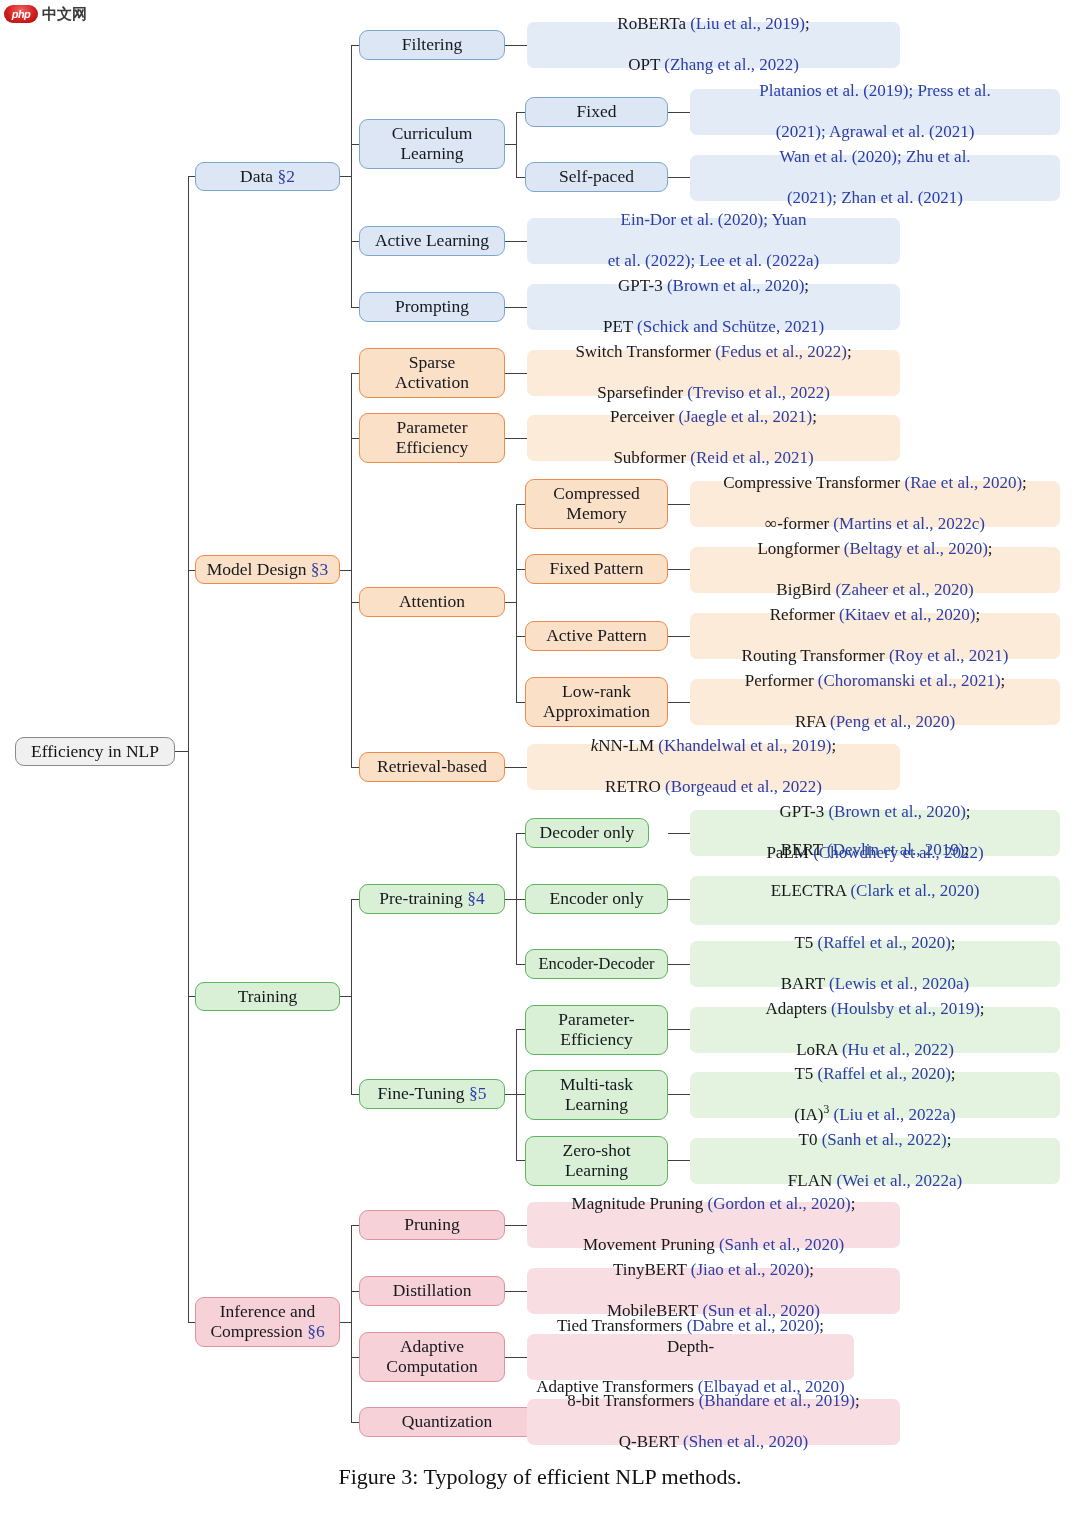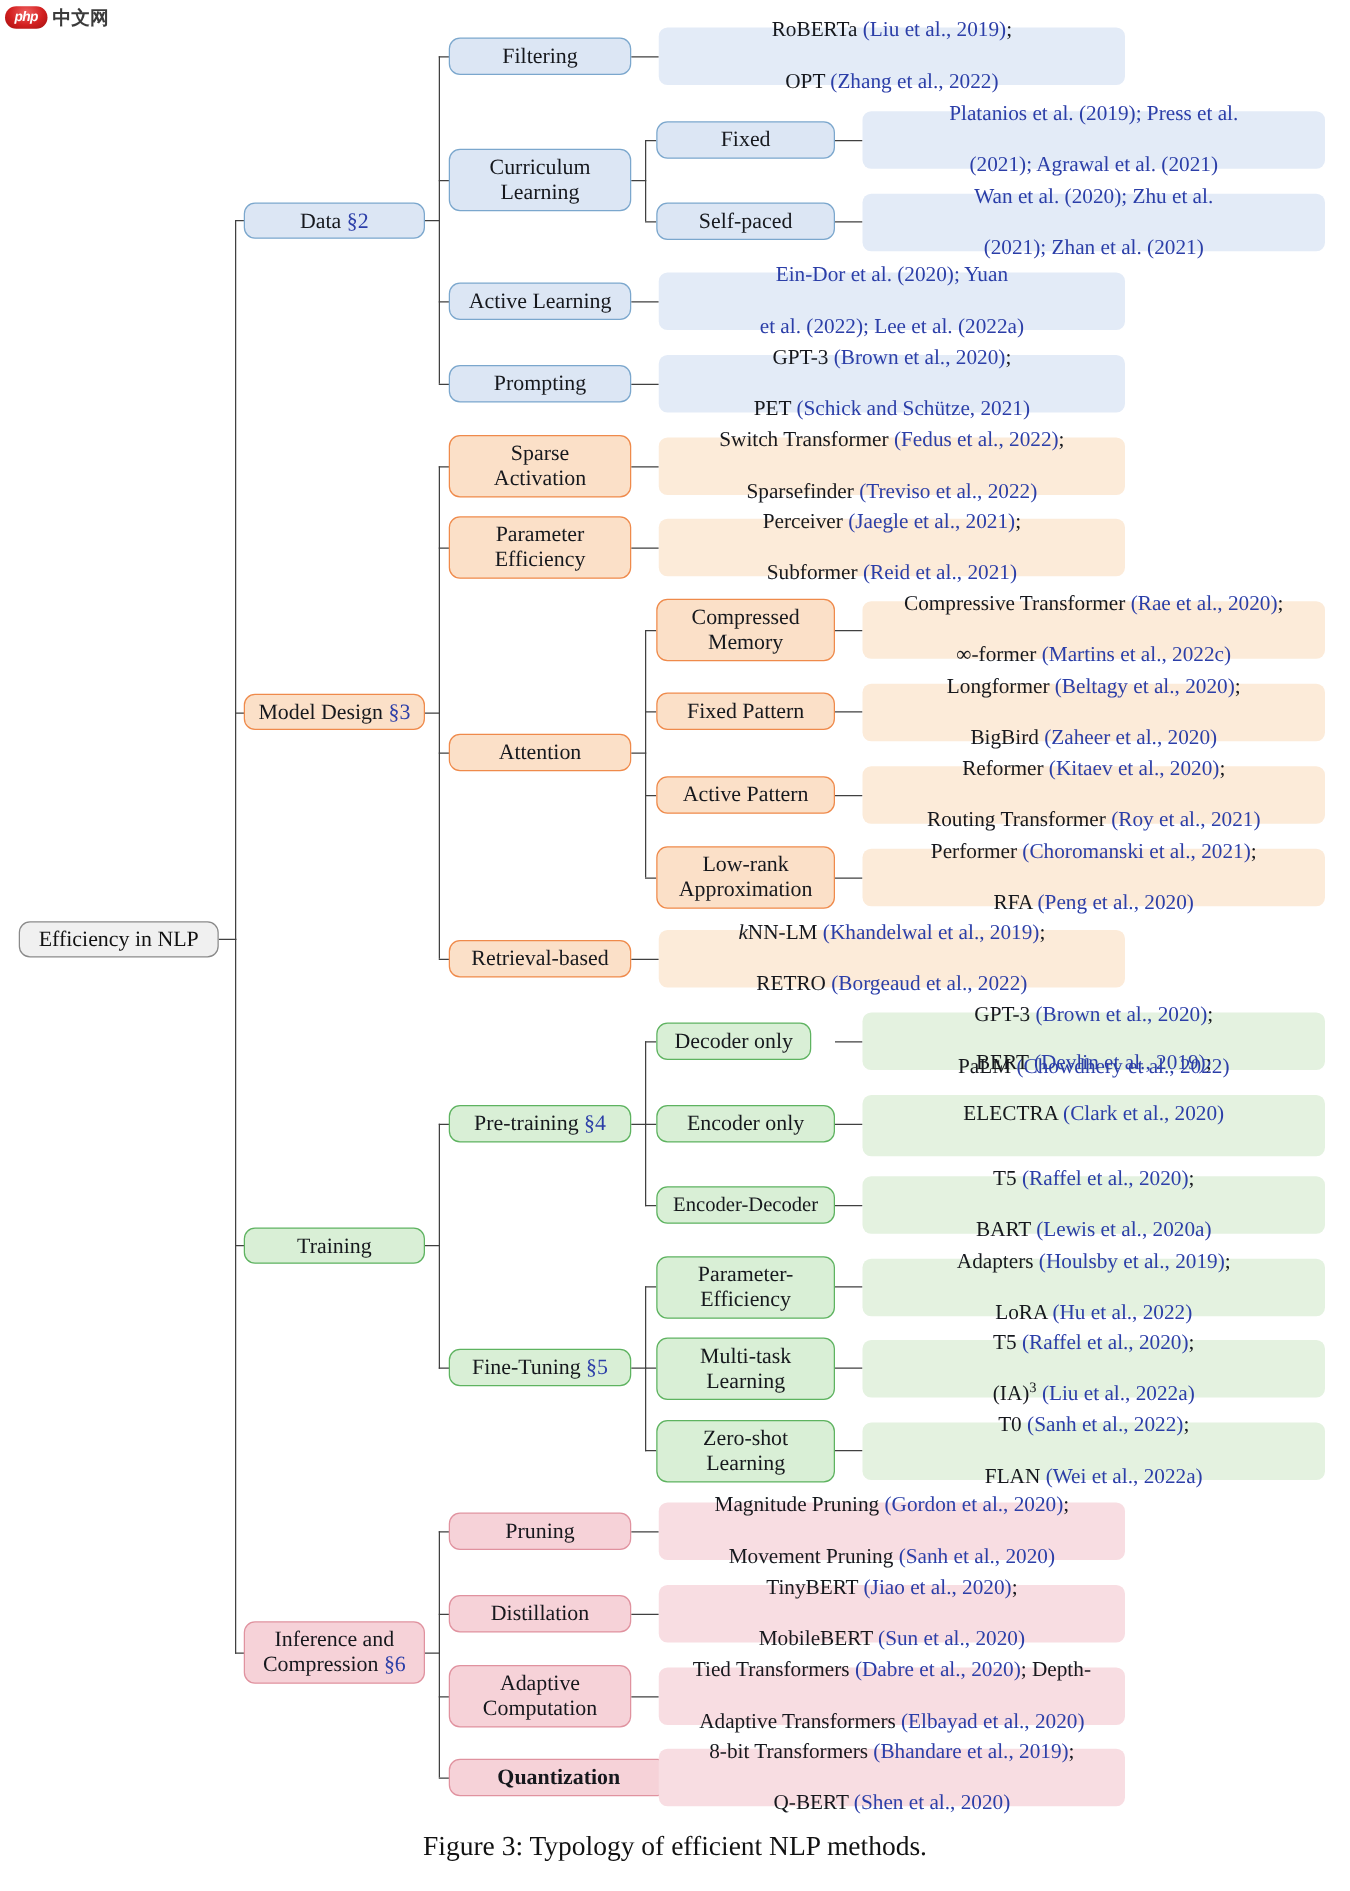--- a/index.html
+++ b/index.html
@@ -435,7 +435,7 @@
     <span>Adaptive
 Computation</span>
   </div>
-  <div class="node leaf l-infer" style="left:527px; top:1334px; width:373px; height:46px;">
+  <div class="node leaf l-infer" style="left:527px; top:1334px; width:327px; height:46px;">
     <span>
       <span class="blk">Tied Transformers <span class="cite">(Dabre et al., 2020)</span>; Depth-</span>
       <span class="blk">Adaptive Transformers <span class="cite">(Elbayad et al., 2020)</span></span>

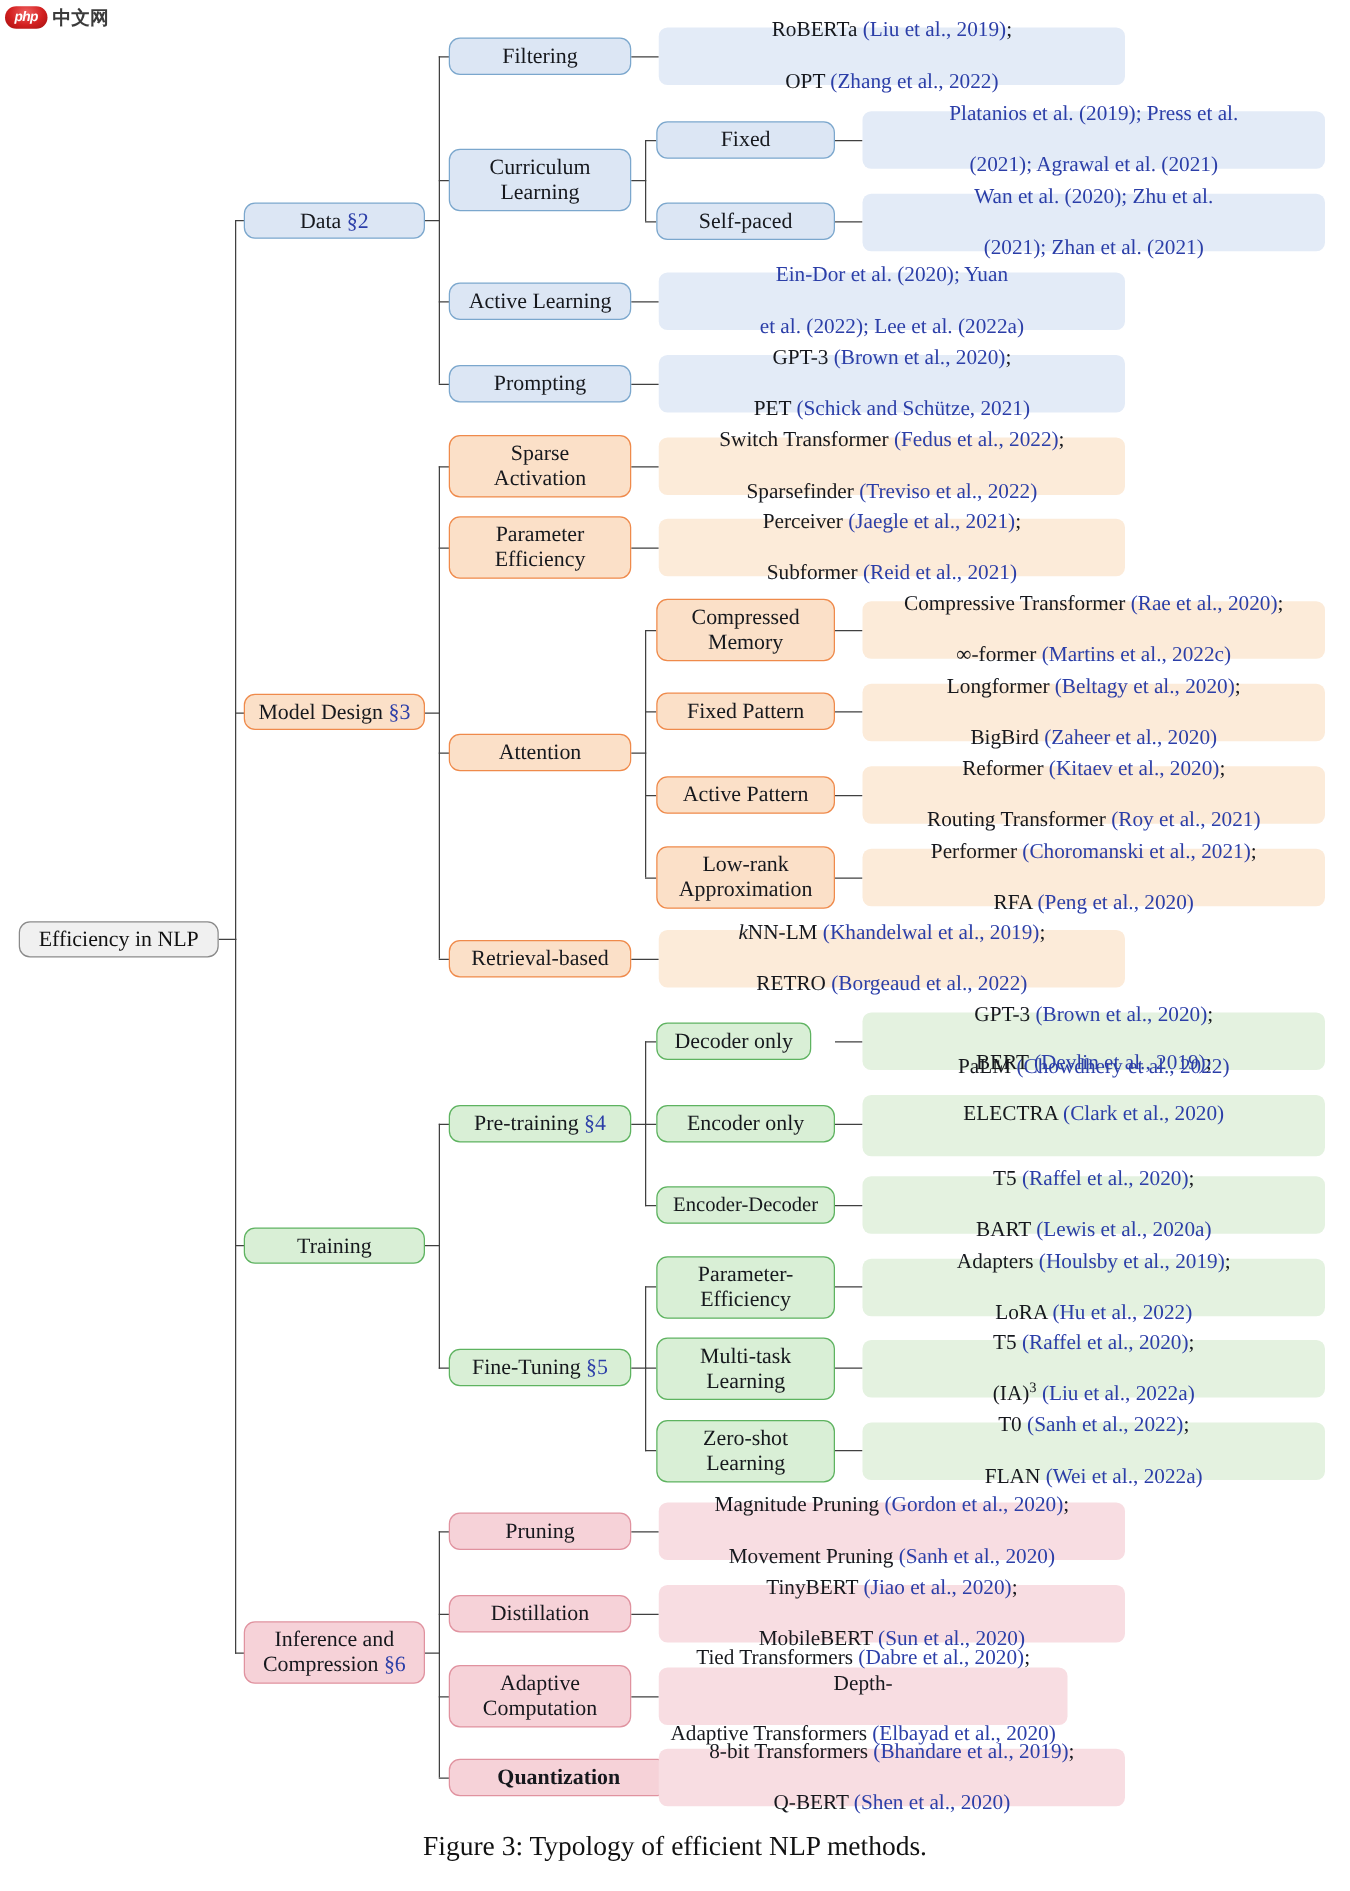--- a/index.html
+++ b/index.html
@@ -442,7 +442,7 @@
     </span>
   </div>
 
-  <div class="node cat t-infer" style="left:359px; top:1407px; width:176px; height:30px;font-weight:bold;">
+  <div class="node cat t-infer" style="left:359px; top:1407px; width:176px; height:30px;">
     <span>Quantization</span>
   </div>
   <div class="node leaf l-infer" style="left:527px; top:1399px; width:373px; height:46px;">

